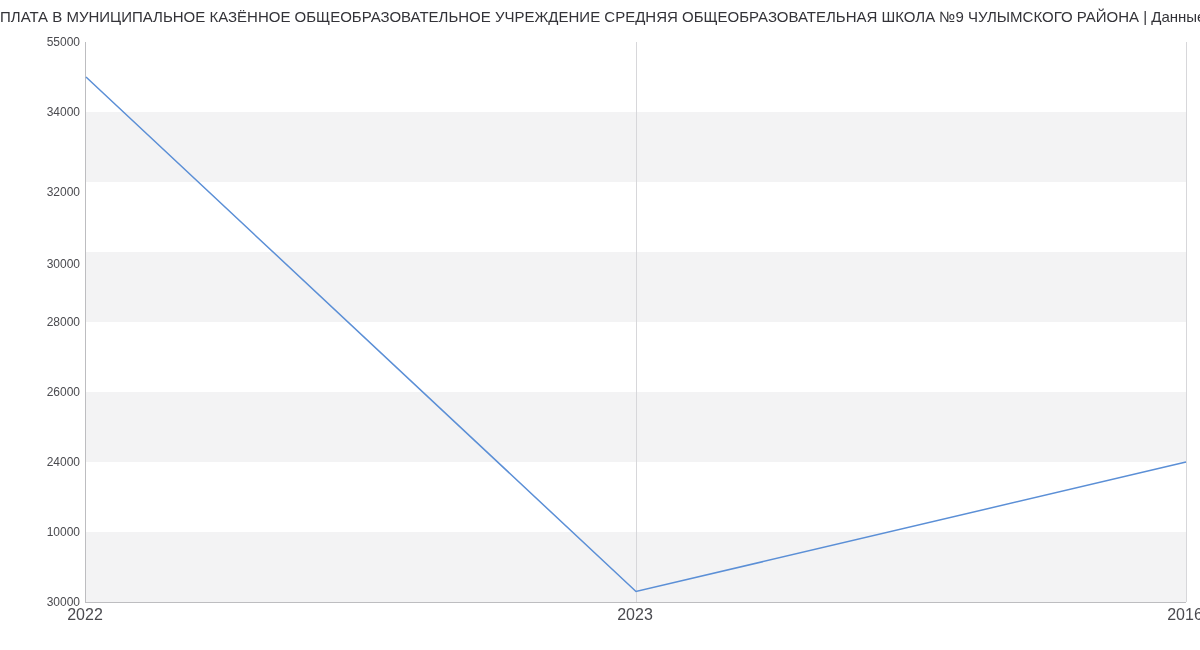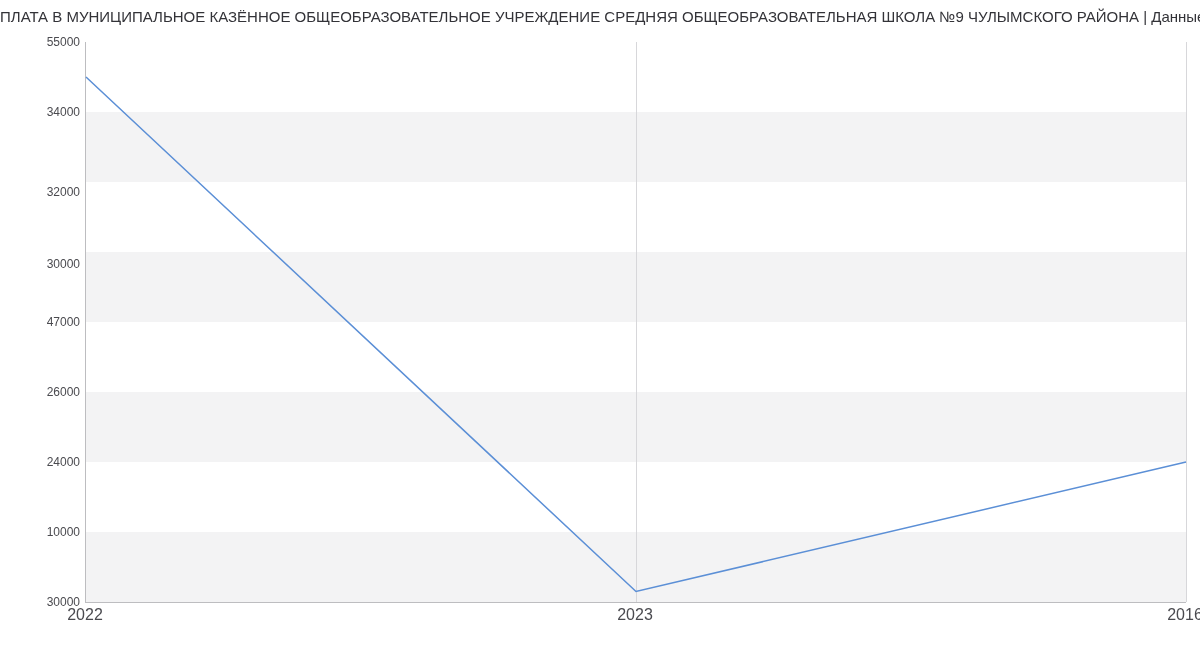--- a/index.html
+++ b/index.html
@@ -95,7 +95,7 @@
     <div class="ytick" style="top: 532px;">10000</div>
     <div class="ytick" style="top: 462px;">24000</div>
     <div class="ytick" style="top: 392px;">26000</div>
-    <div class="ytick" style="top: 322px;">47000</div>
+    <div class="ytick" style="top: 322px;">28000</div>
     <div class="ytick" style="top: 264px;">30000</div>
     <div class="ytick" style="top: 192px;">32000</div>
     <div class="ytick" style="top: 112px;">34000</div>

